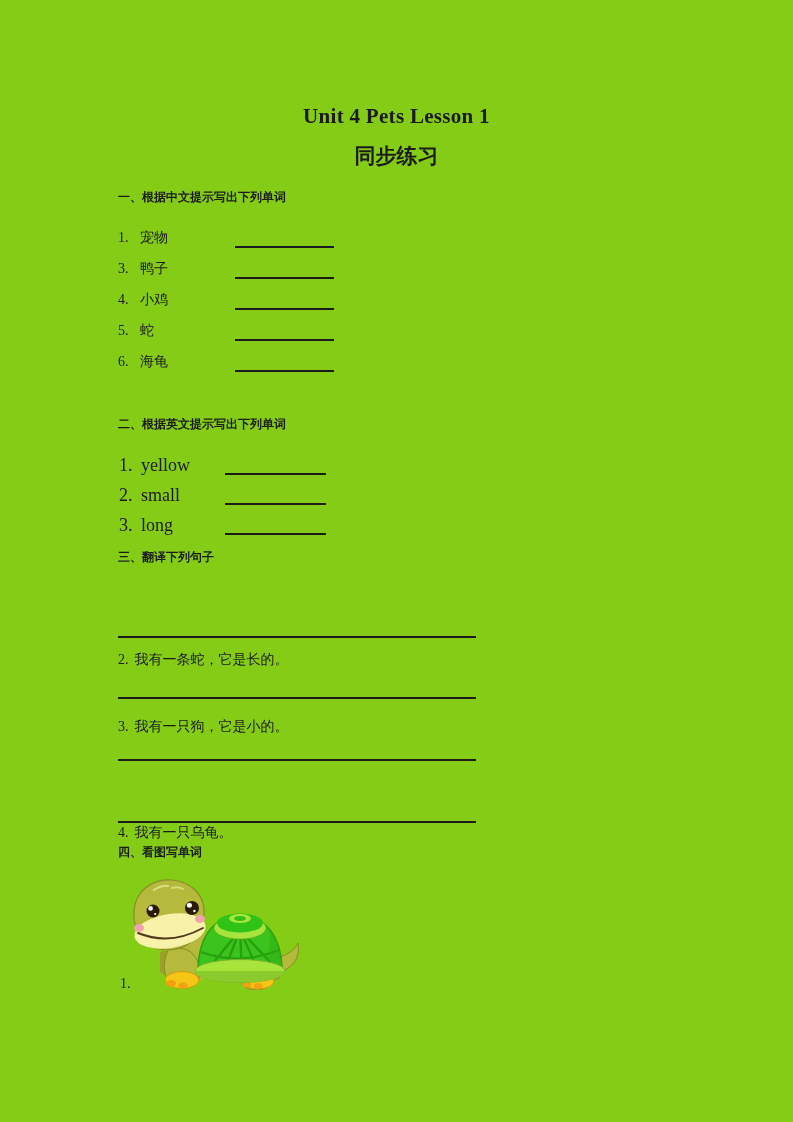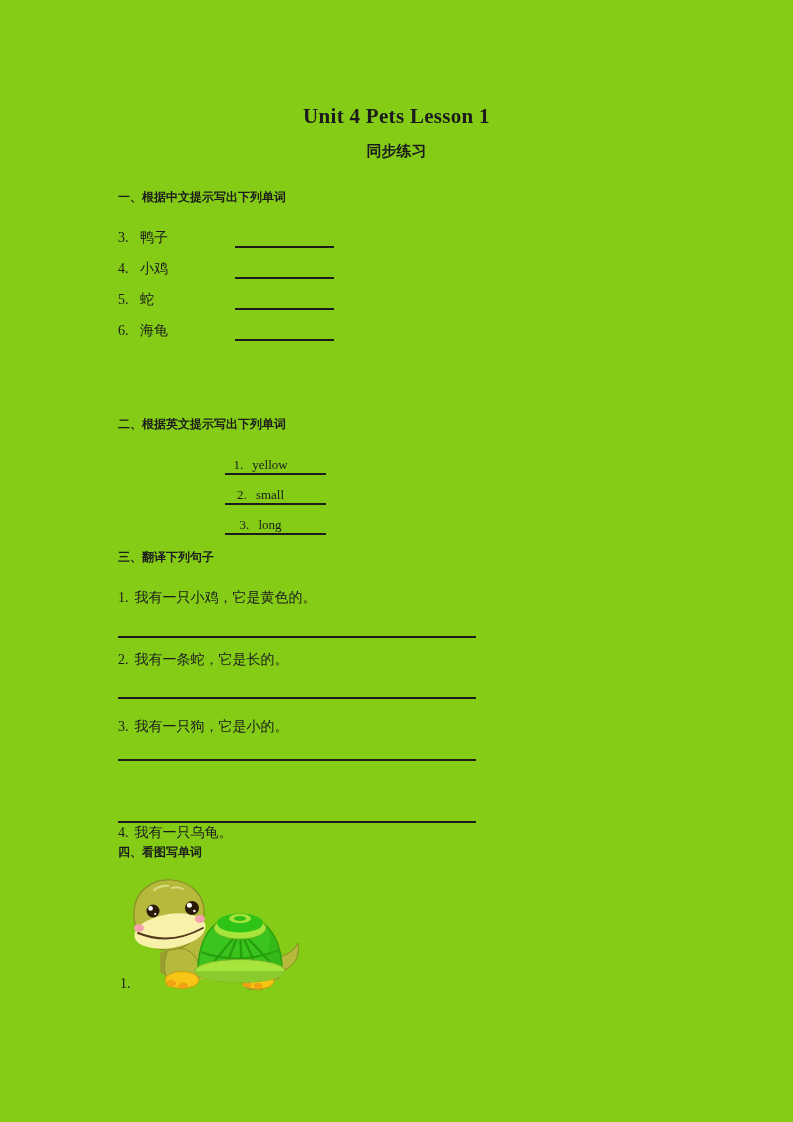--- a/index.html
+++ b/index.html
@@ -17,7 +17,7 @@
   .subtitle {
     position:absolute; top:142px; left:0; width:100%;
     text-align:center; font-family:"Liberation Sans", sans-serif;
-    font-size:15px; font-weight:700;
+    font-size:21px; font-weight:700;
   }
   .s-heading {
     position:absolute; left:118px;

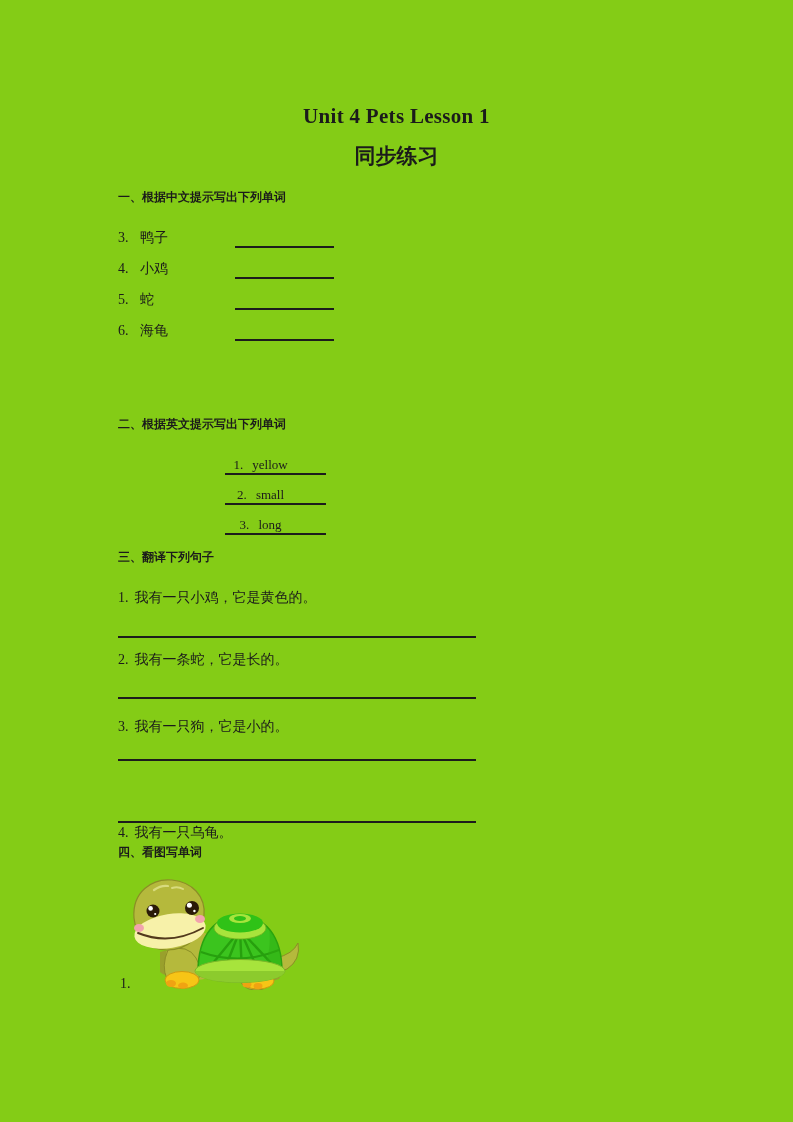--- a/index.html
+++ b/index.html
@@ -71,6 +71,10 @@
 
   <div class="s-heading s1h">一、根据中文提示写出下列单词</div>
   <div class="list s1-list">
+    <div class="row">
+      <span class="num">1.</span><span class="label">宠物</span>
+      <span class="blank"></span>
+    </div>
     <div class="row">
       <span class="num">3.</span><span class="label">鸭子</span>
       <span class="blank"></span>

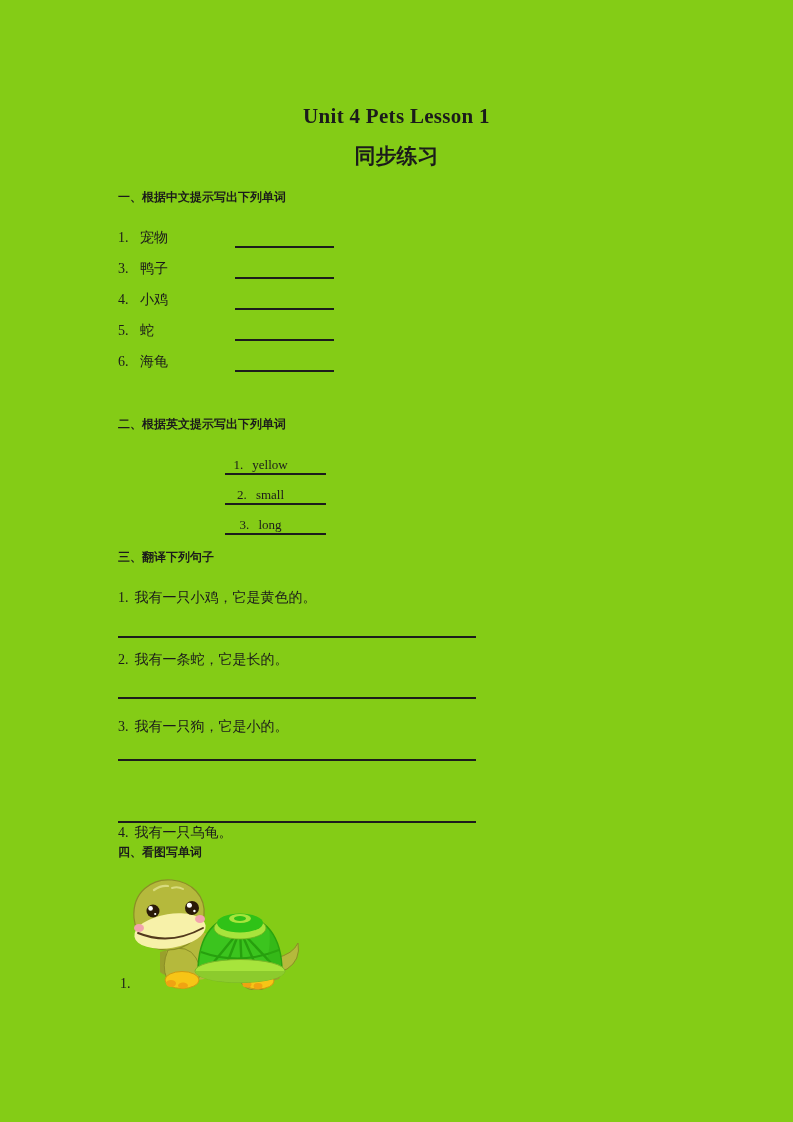--- a/index.html
+++ b/index.html
@@ -35,7 +35,7 @@
   .s2-list { top:450px; left:119px; width:280px; }
   .s2-list .row { position:relative; height:30px; }
   .row { font-size:14px; line-height:31px; white-space:nowrap; }
-  .s2-list .row { line-height:30px; font-size:13px;text-align:center; }
+  .s2-list .row { line-height:30px; font-size:18px; }
   .row .num { display:inline-block; min-width:16px; margin-right:6px; }
   .blank {
     position:absolute; height:0; border-top:2px solid #1c1c1c;

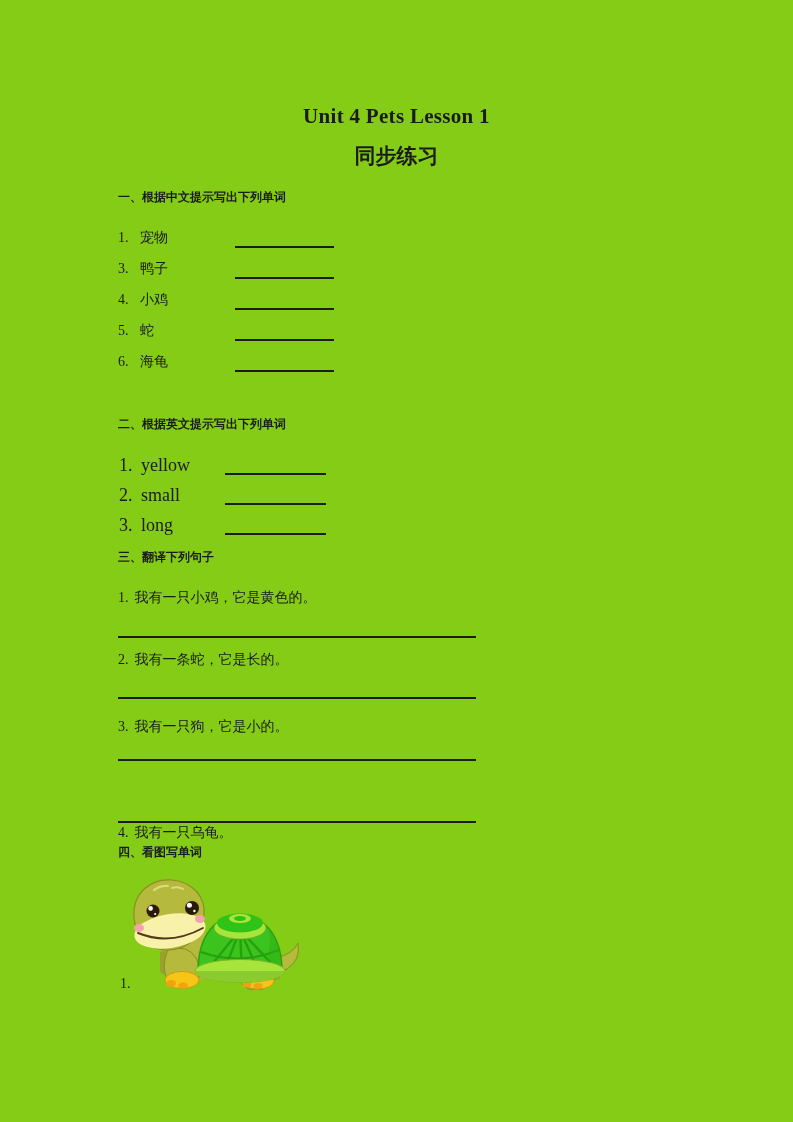--- a/index.html
+++ b/index.html
@@ -111,9 +111,6 @@
 
   <div class="s-heading s3h">三、翻译下列句子</div>
 
-  <div class="sentence st1">
-    <span class="num">1.</span><span>我有一只小鸡，它是黄色的。</span>
-  </div>
   <div class="longline ll1"></div>
 
   <div class="sentence st2">

